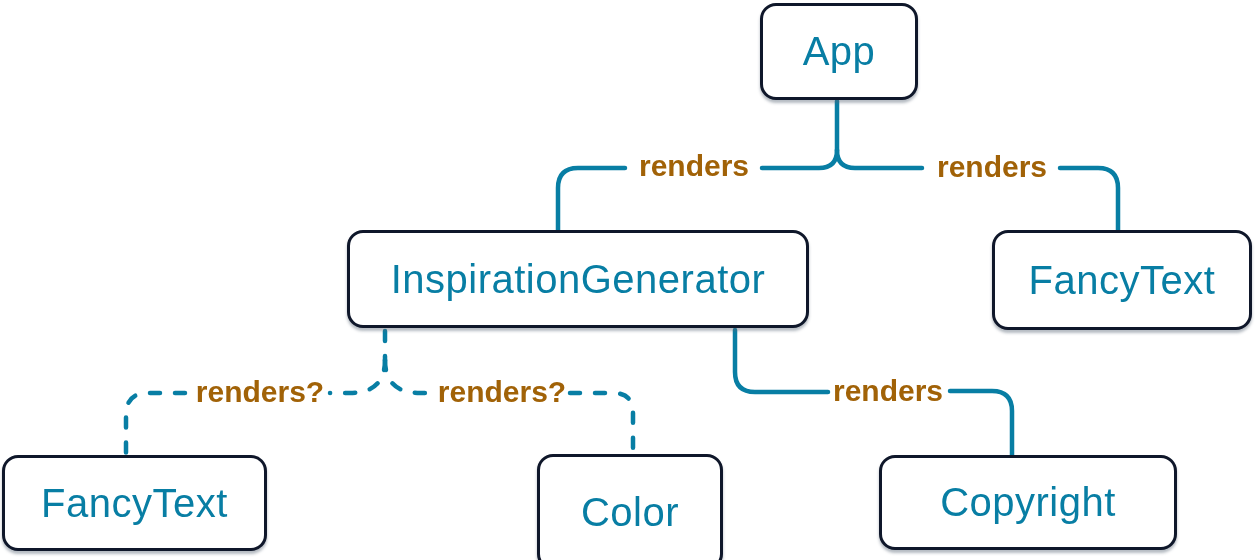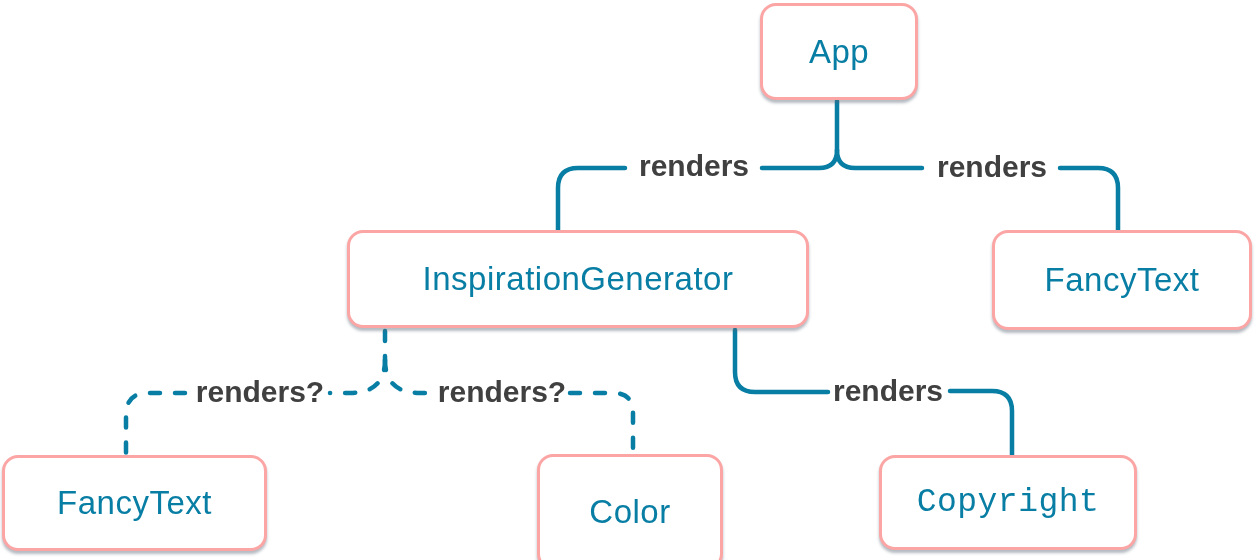--- a/index.html
+++ b/index.html
@@ -26,14 +26,14 @@
     position: absolute;
     box-sizing: border-box;
     background: #ffffff;
-    border: 3px solid #fca5a5;
+    border: 3px solid #0f172a;
     border-radius: 16px;
     box-shadow: 0 3px 3px rgba(90, 105, 120, 0.45);
     color: #087ea4;
     display: flex;
     align-items: center;
     justify-content: center;
-    font-size: 33px;
+    font-size: 40px;
     font-weight: 500;
     letter-spacing: 0.5px;
     white-space: nowrap;

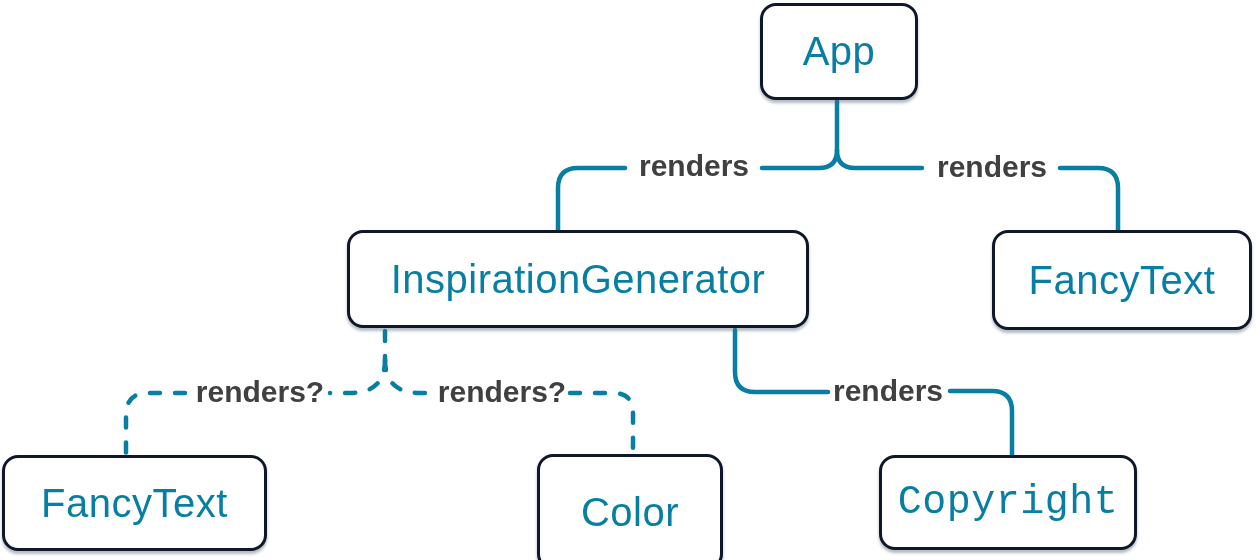--- a/index.html
+++ b/index.html
@@ -48,7 +48,7 @@
   .edge-label {
     position: absolute;
     transform: translate(-50%, -50%);
-    color: #404040;
+    color: #a16207;
     font-size: 30px;
     font-weight: 600;
     white-space: nowrap;

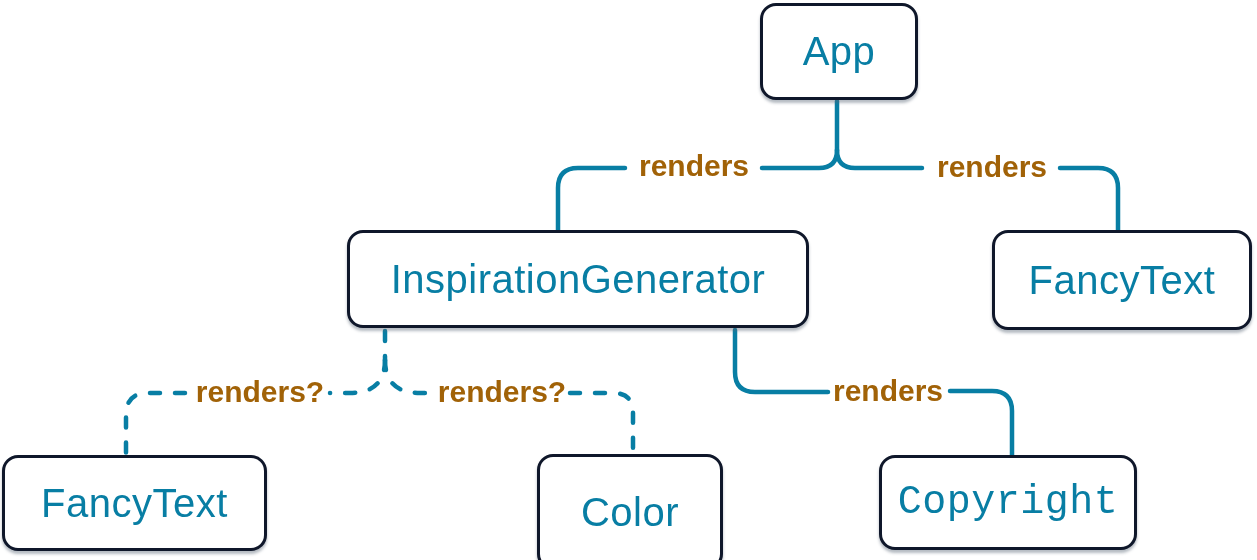--- a/index.html
+++ b/index.html
@@ -43,7 +43,7 @@
   .node-ft-top     { left: 992px; top: 230px; width: 260px; height: 100px; }
   .node-ft-bottom  { left: 2px;   top: 455px; width: 265px; height: 96px;  }
   .node-color      { left: 537px; top: 454px; width: 186px; height: 116px;  }
-  .node-copyright  { left: 879px; top: 455px; width: 258px; height: 95px; font-family: Liberation Mono, monospace;  }
+  .node-copyright  { left: 879px; top: 455px; width: 298px; height: 95px;  }
 
   .edge-label {
     position: absolute;

